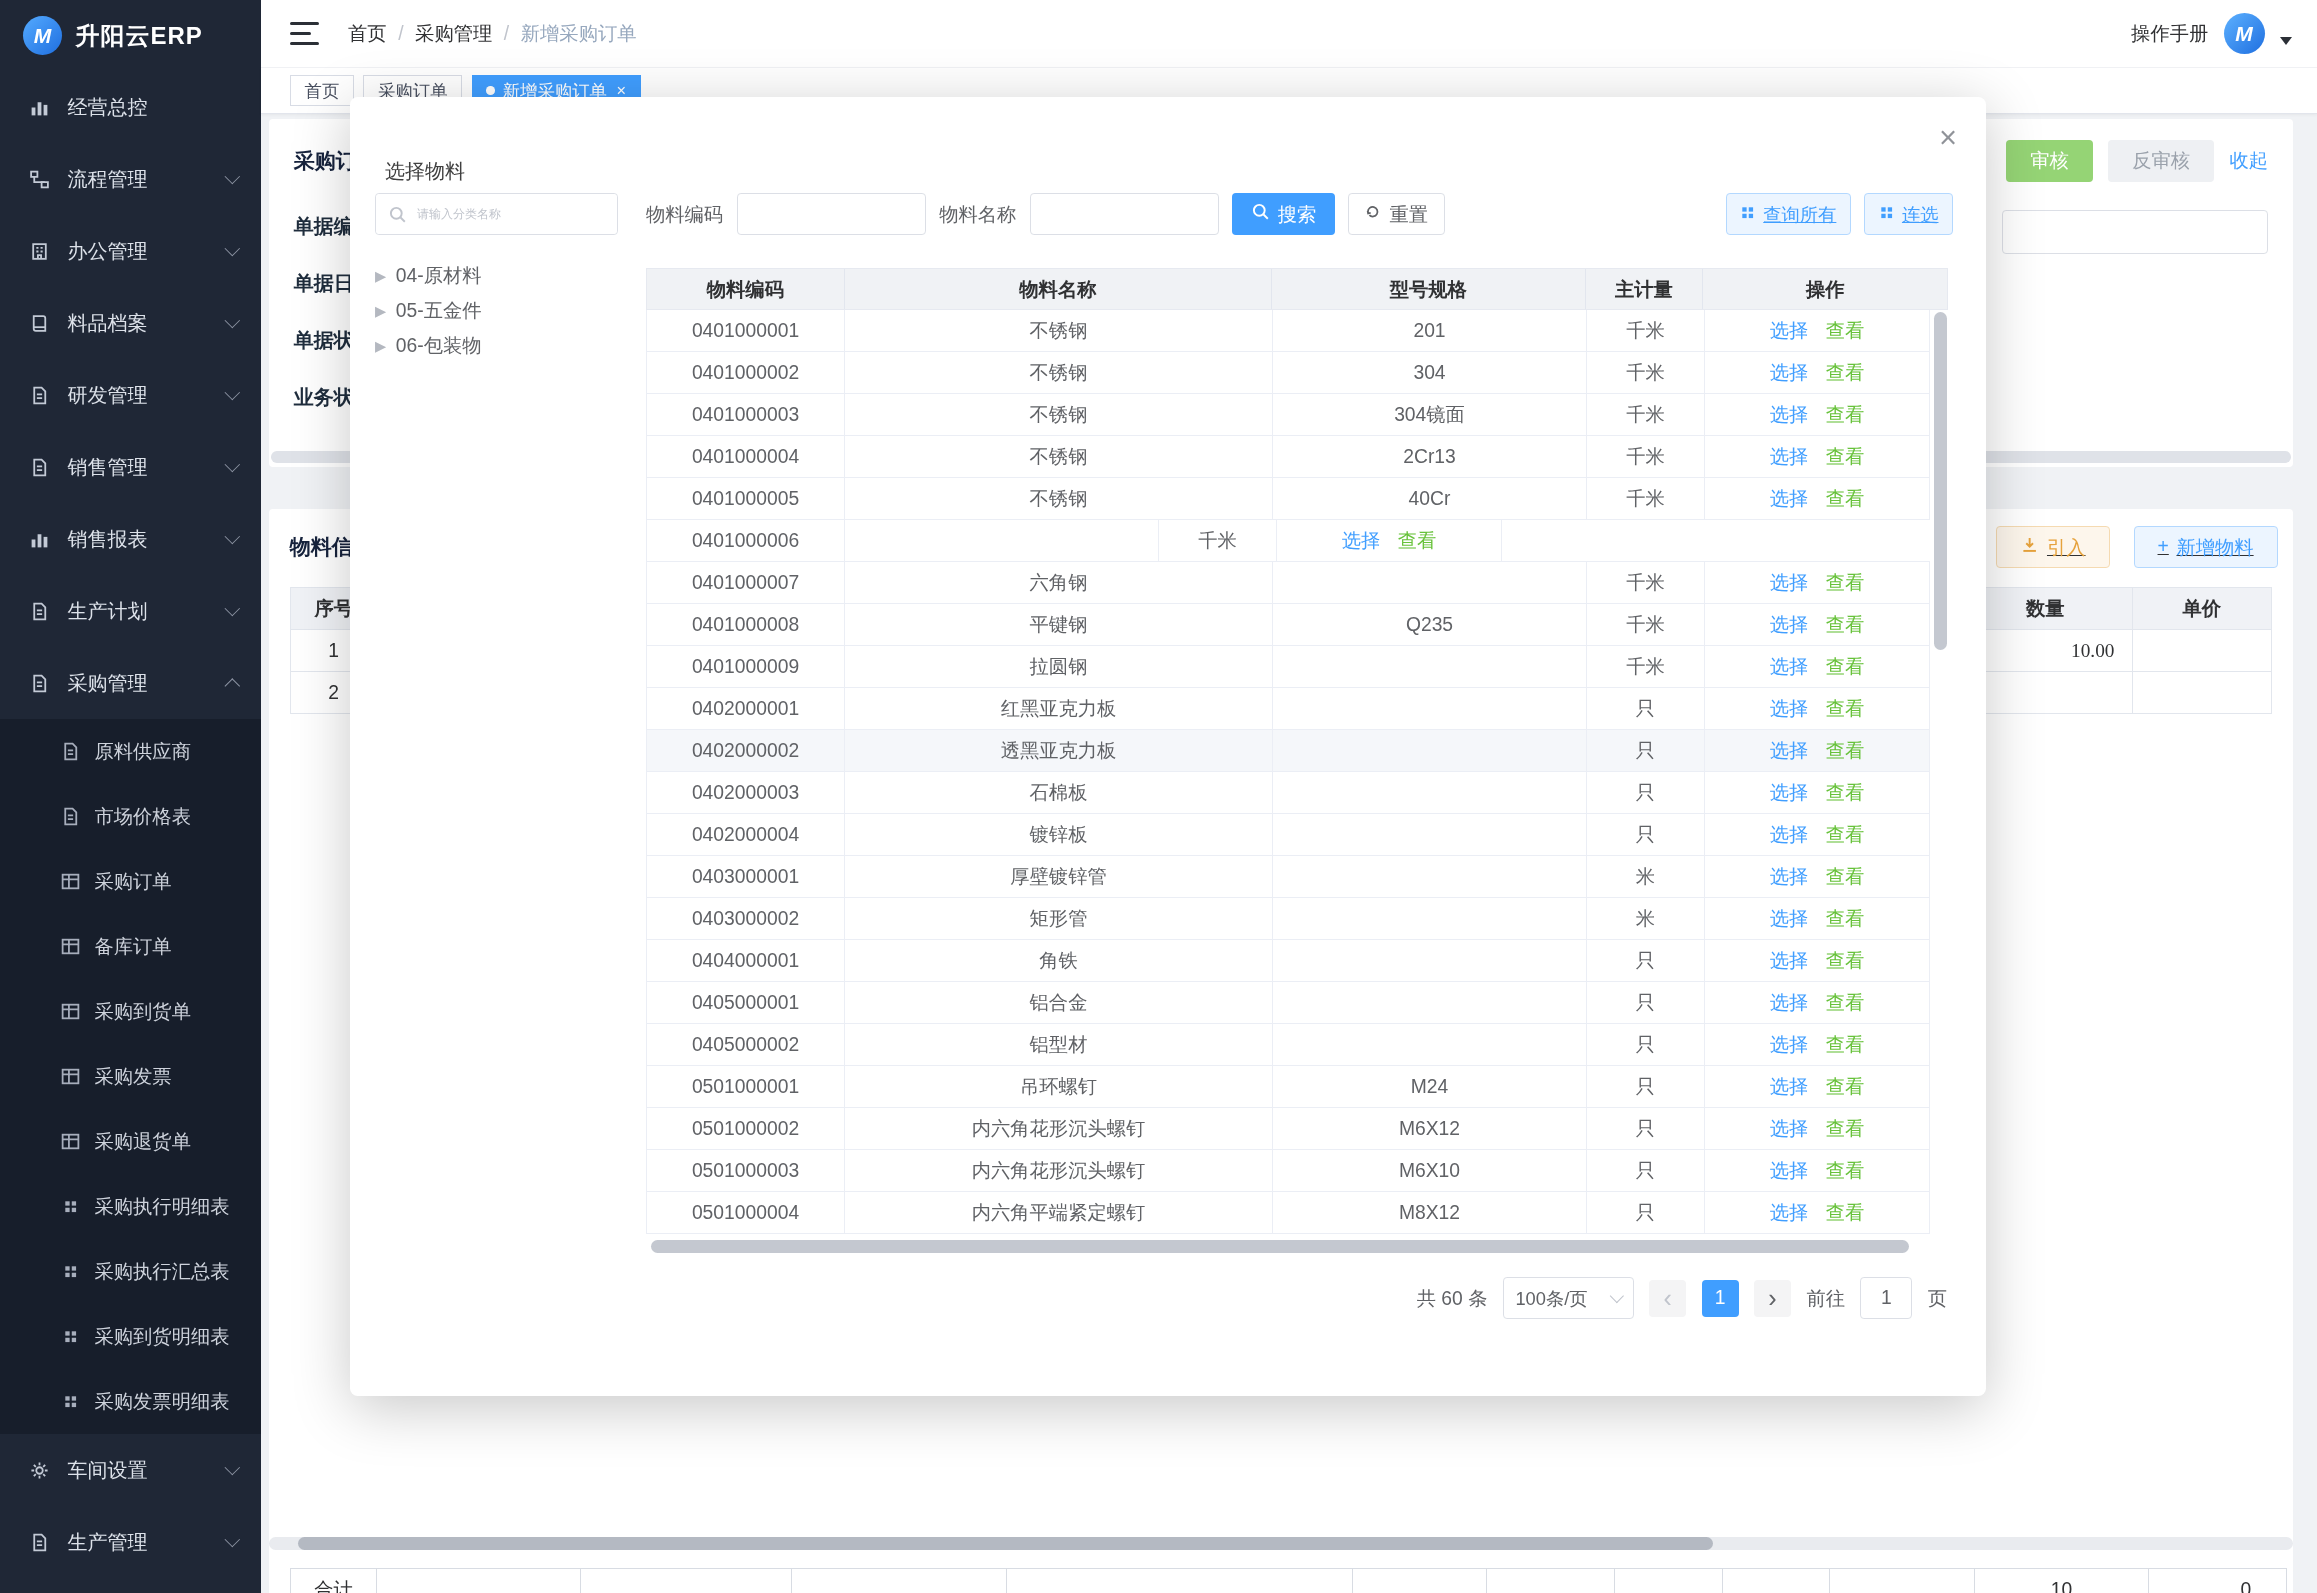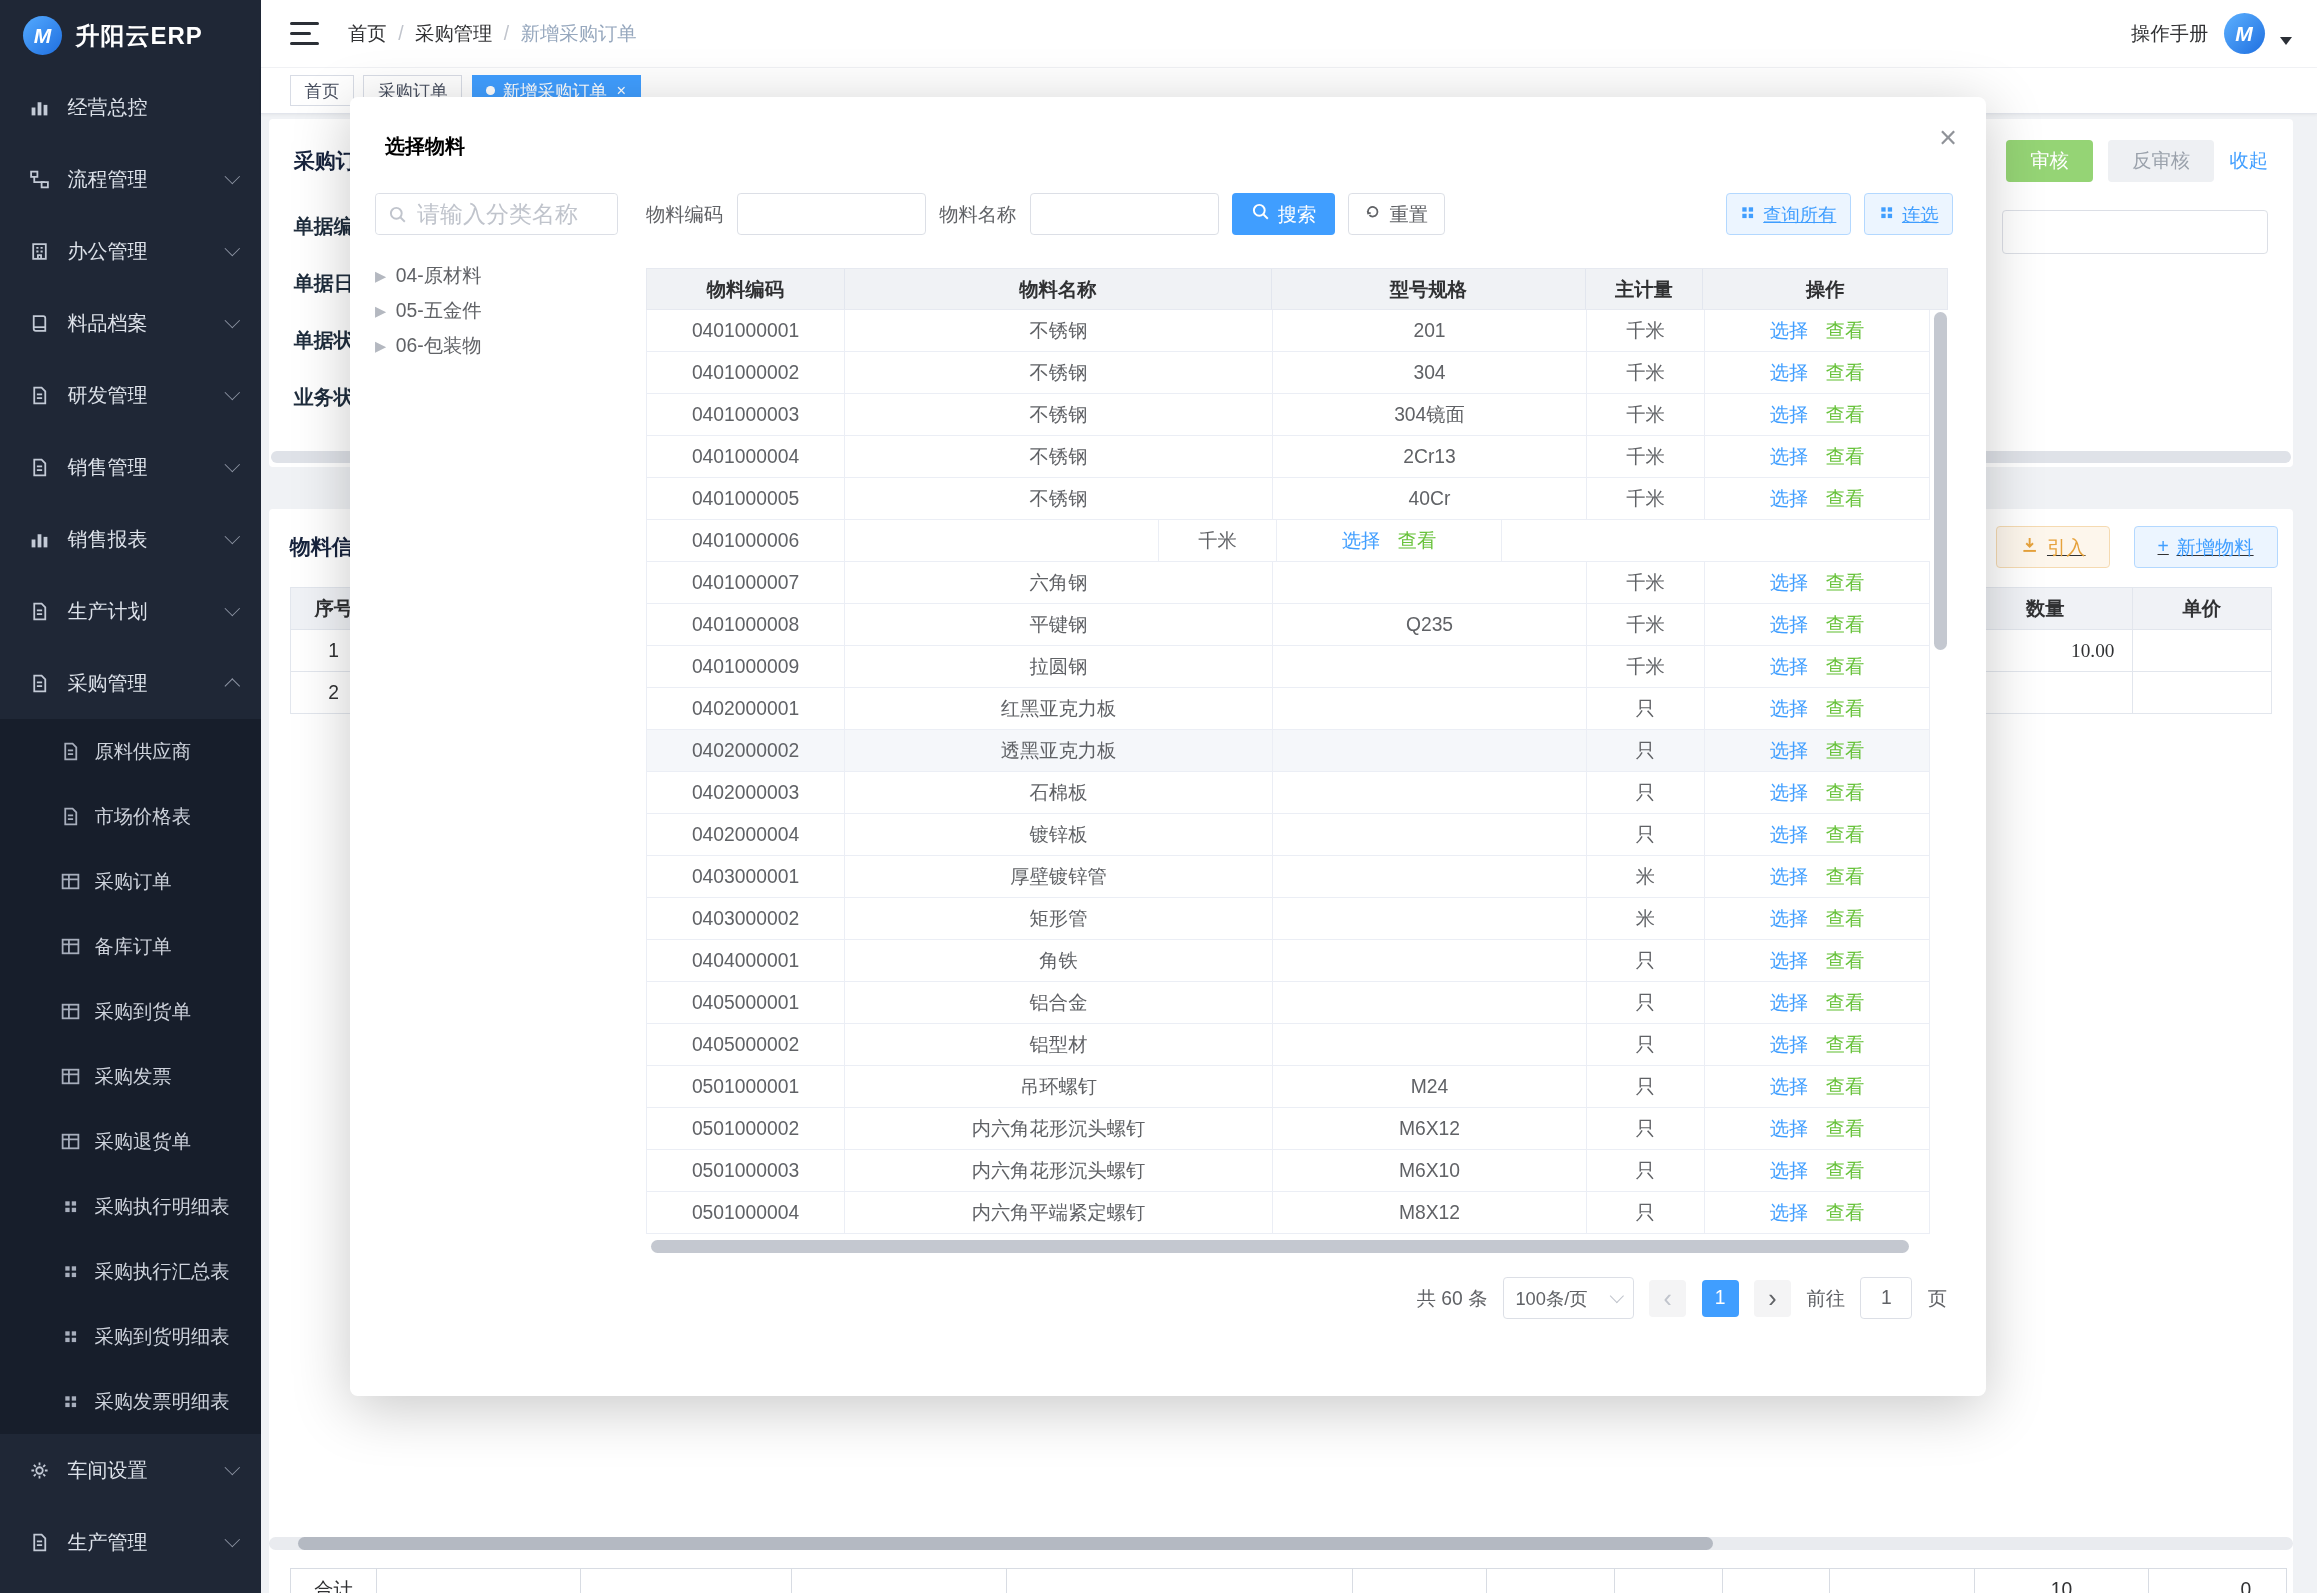--- a/index.html
+++ b/index.html
@@ -91,7 +91,7 @@
   
   .modal { position:absolute; left:89px; top:97px; width:1636px; height:1299px; background:#fff; border-radius:7.7px;
     box-shadow:0 11.6px 58px rgba(0,0,0,.22); z-index:20; }
-  .modal-title { position:absolute; left:35px; top:36px; font-size:20px; font-weight:bold; color:#000000; }
+  .modal-title { position:absolute; left:35px; top:61px; font-size:20px; font-weight:normal; color:#404040; }
   .modal-close { position:absolute; top:25px; right:29px; font-size:31px; color:#909399; line-height:1; cursor:pointer; }
 
   .tree-panel { position:absolute; left:25px; top:96px; width:243px; }

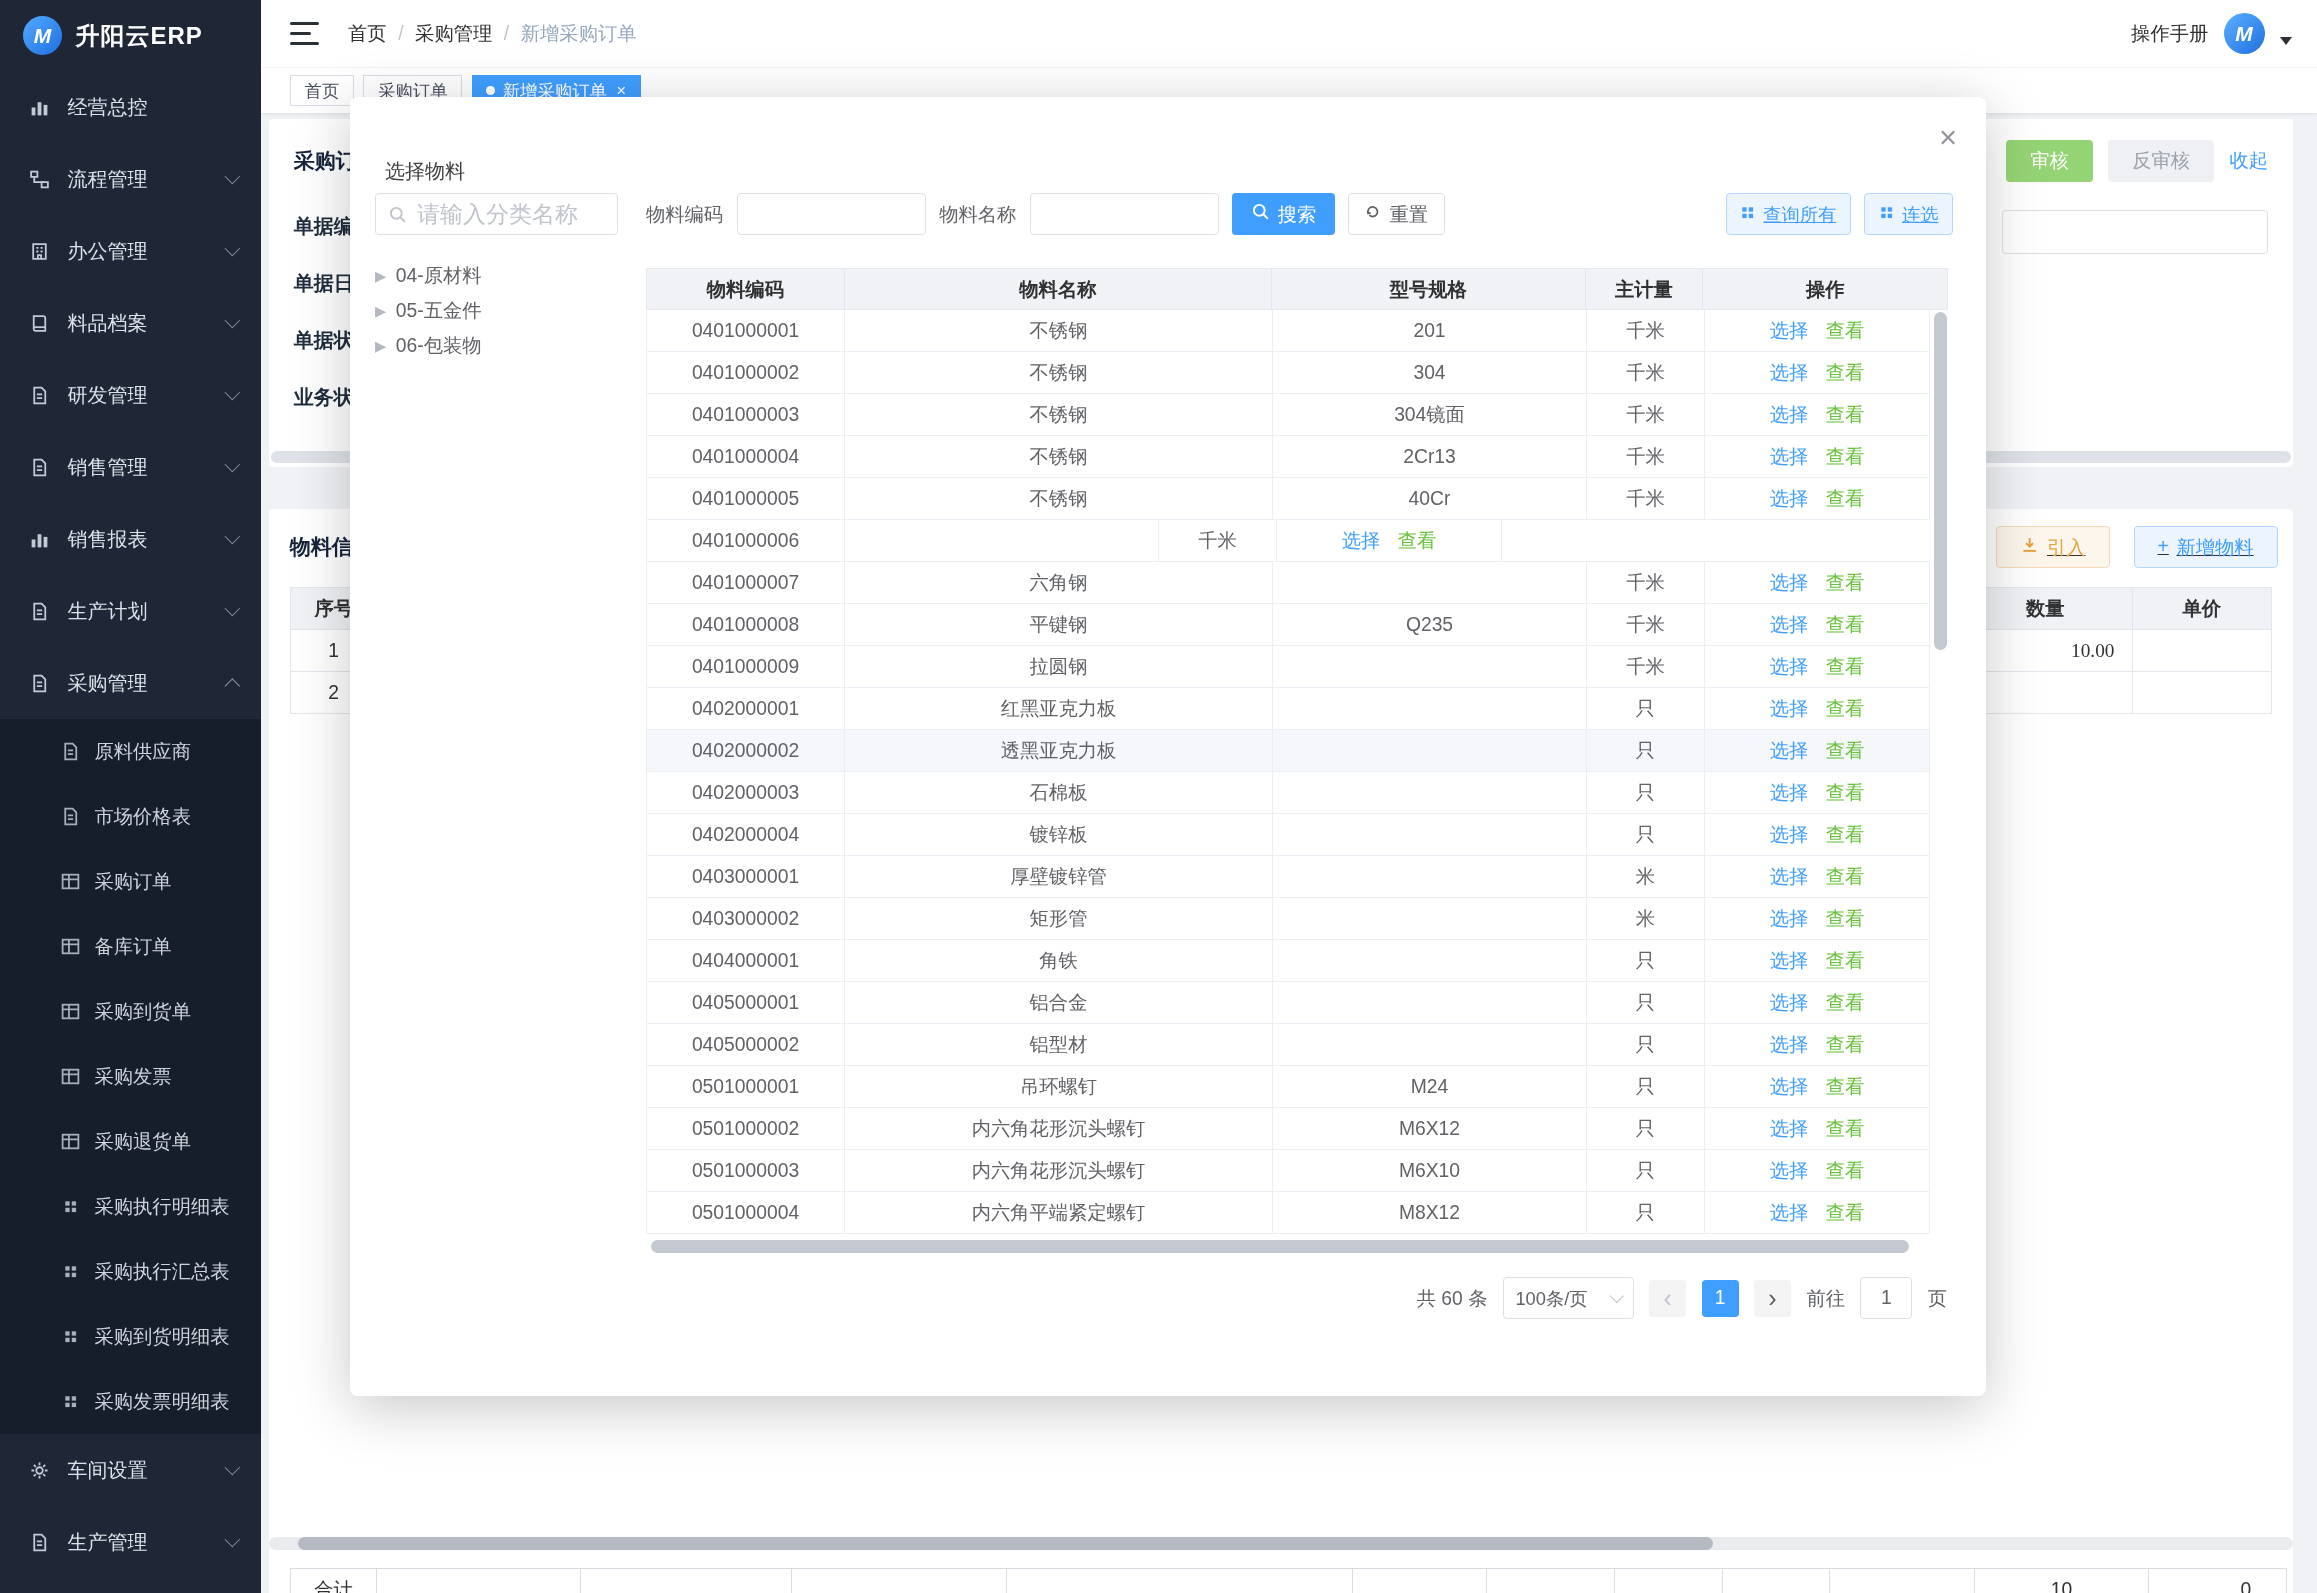--- a/index.html
+++ b/index.html
@@ -97,7 +97,7 @@
   .tree-panel { position:absolute; left:25px; top:96px; width:243px; }
   .tree-search { position:relative; height:42px; border:1px solid #dcdfe6; border-radius:3.9px; display:flex; align-items:center; }
   .tree-search .sicon { position:absolute; left:11.6px; top:10.6px; color:#c0c4cc; }
-  .tree-search input { border:none; outline:none; width:100%; height:100%; padding-left:41px; font-size:23px; color:#c2410c; border-radius:3.9px; }
+  .tree-search input { border:none; outline:none; width:100%; height:100%; padding-left:41px; font-size:12px; color:#c2410c; border-radius:3.9px; }
   input::placeholder { color:#c0c4cc; }
   .tree-nodes { margin-top:23px; }
   .tree-node { height:35px; display:flex; align-items:center; gap:9.7px; font-size:19.3px; color:#606266; cursor:pointer; }

